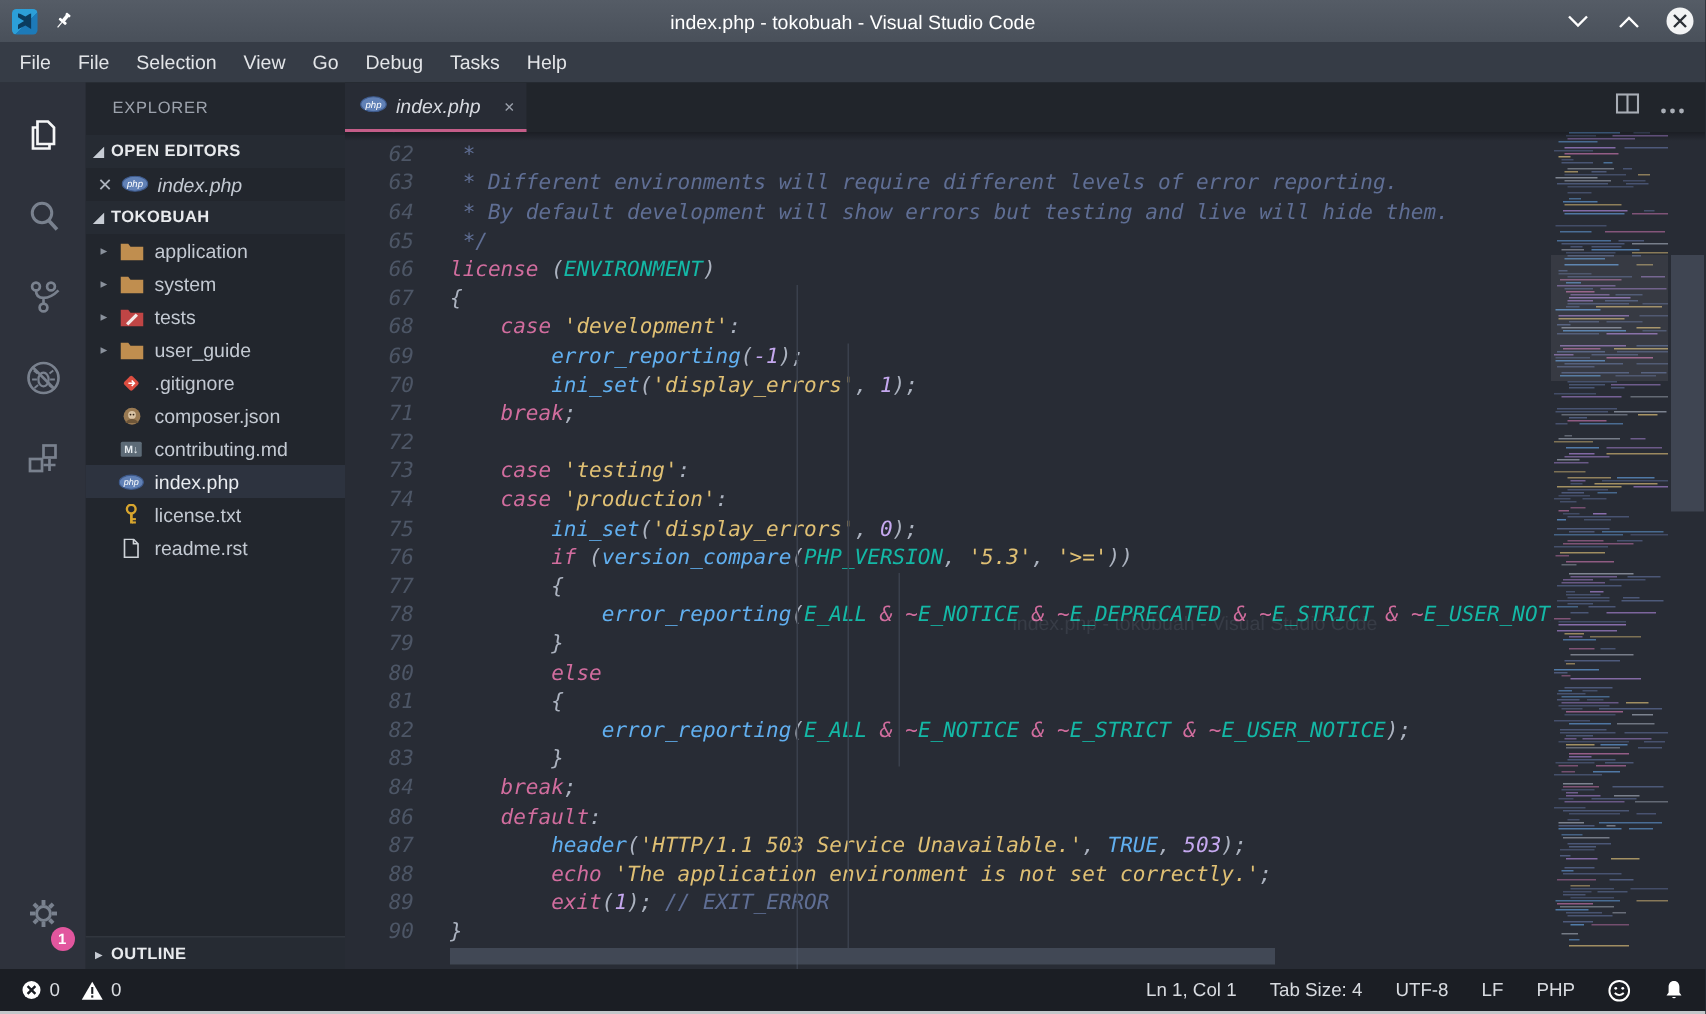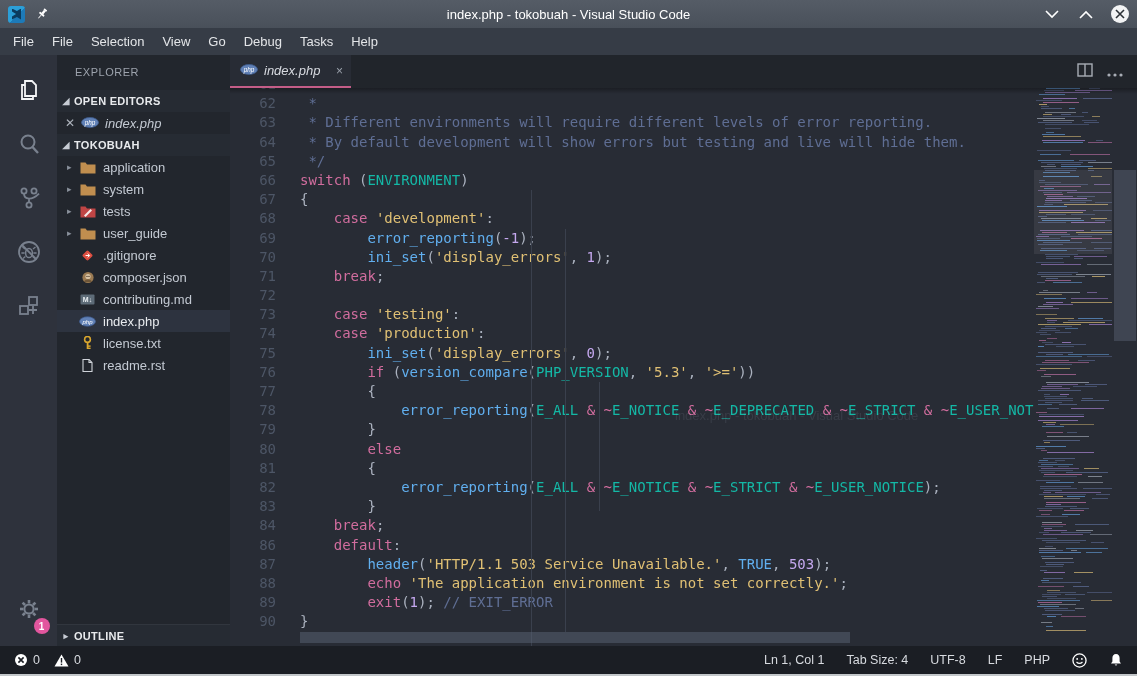--- a/index.html
+++ b/index.html
@@ -74,7 +74,7 @@
     background:linear-gradient(rgba(0,0,0,0.32),transparent); z-index:5; pointer-events:none; }
   .code-scroll { position:absolute; inset:0 103px 0 0; overflow:hidden; }
   .code-line { display:flex; height:19.2px; line-height:19.2px;
-    font-family:"DejaVu Sans Mono","Liberation Mono",monospace; font-size:14px; white-space:pre; }
+    font-family:"DejaVu Sans Mono","Liberation Mono",monospace; font-size:14px; white-space:pre;font-style:italic; }
   .code-line:first-child { margin-top:-13px; }
   .gutter { width:70px; flex:none; text-align:right; padding-right:24px; color:#4d5666; }
   .ltext { flex:1; color:#abb2bf; overflow:hidden; }

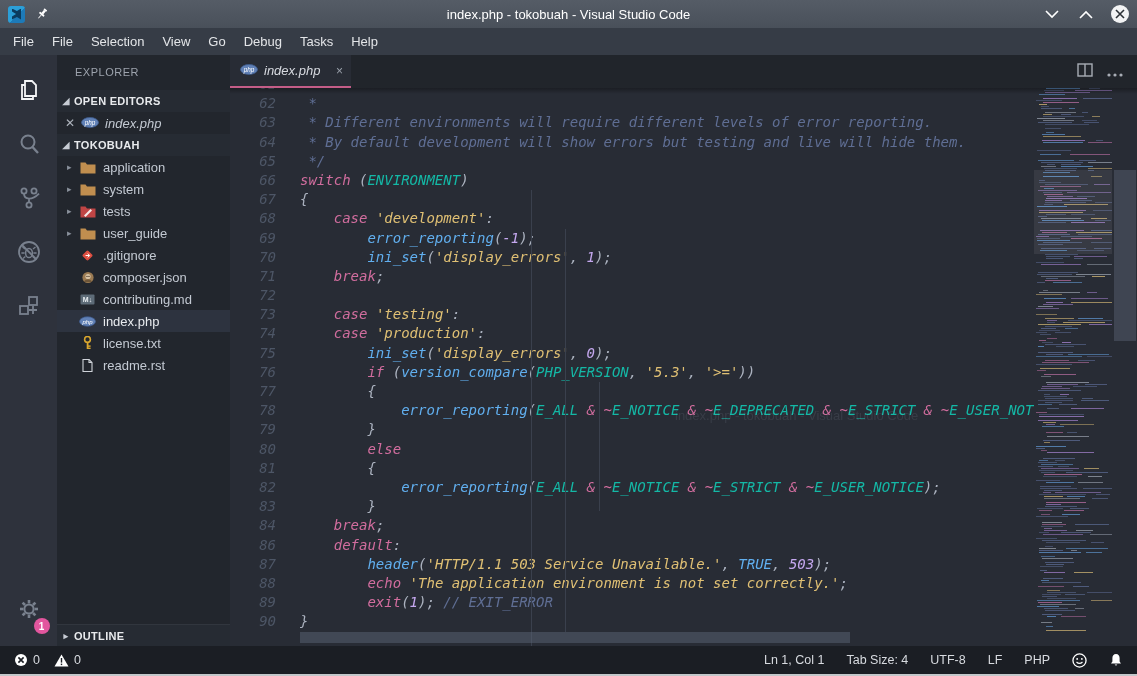--- a/index.html
+++ b/index.html
@@ -373,7 +373,7 @@
             <div class="code-line"><span class="gutter">63</span><span class="ltext"><span class="tk-c"> * Different environments will require different levels of error reporting.</span></span></div>
             <div class="code-line"><span class="gutter">64</span><span class="ltext"><span class="tk-c"> * By default development will show errors but testing and live will hide them.</span></span></div>
             <div class="code-line"><span class="gutter">65</span><span class="ltext"><span class="tk-c"> */</span></span></div>
-            <div class="code-line"><span class="gutter">66</span><span class="ltext"><span class="tk-k">switch</span><span class="tk-p"> (</span><span class="tk-n">ENVIRONMENT</span><span class="tk-p">)</span></span></div>
+            <div class="code-line"><span class="gutter">66</span><span class="ltext"><span class="tk-k">license</span><span class="tk-p"> (</span><span class="tk-n">ENVIRONMENT</span><span class="tk-p">)</span></span></div>
             <div class="code-line"><span class="gutter">67</span><span class="ltext"><span class="tk-p">{</span></span></div>
             <div class="code-line"><span class="gutter">68</span><span class="ltext"><span class="tk-p">    </span><span class="tk-k">case</span><span class="tk-p"> </span><span class="tk-s">'development'</span><span class="tk-p">:</span></span></div>
             <div class="code-line"><span class="gutter">69</span><span class="ltext"><span class="tk-p">        </span><span class="tk-f">error_reporting</span><span class="tk-p">(</span><span class="tk-m">-1</span><span class="tk-p">);</span></span></div>

